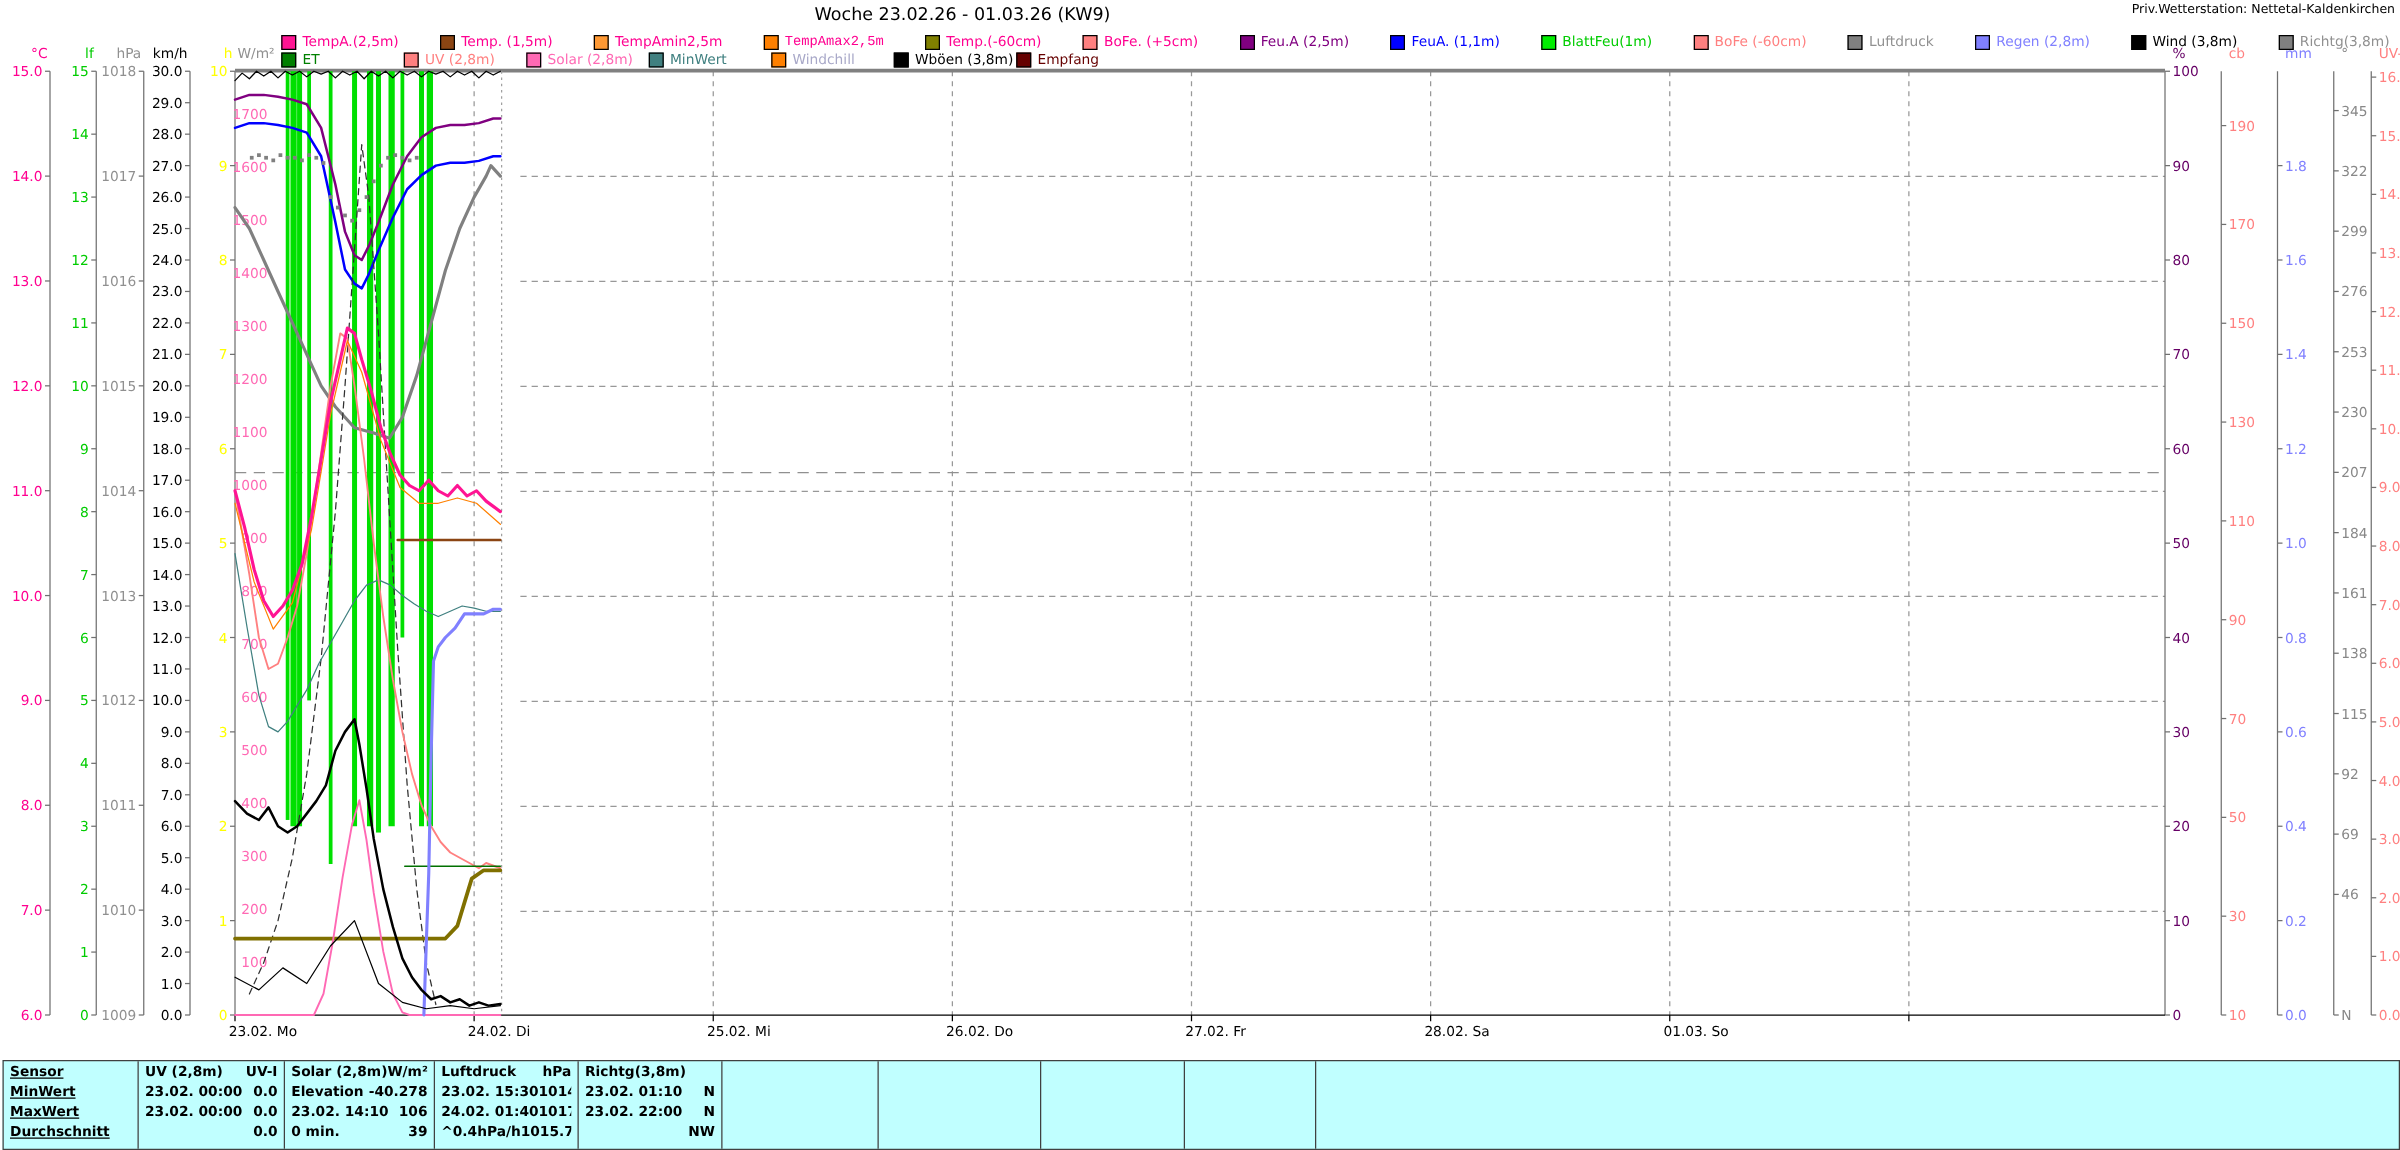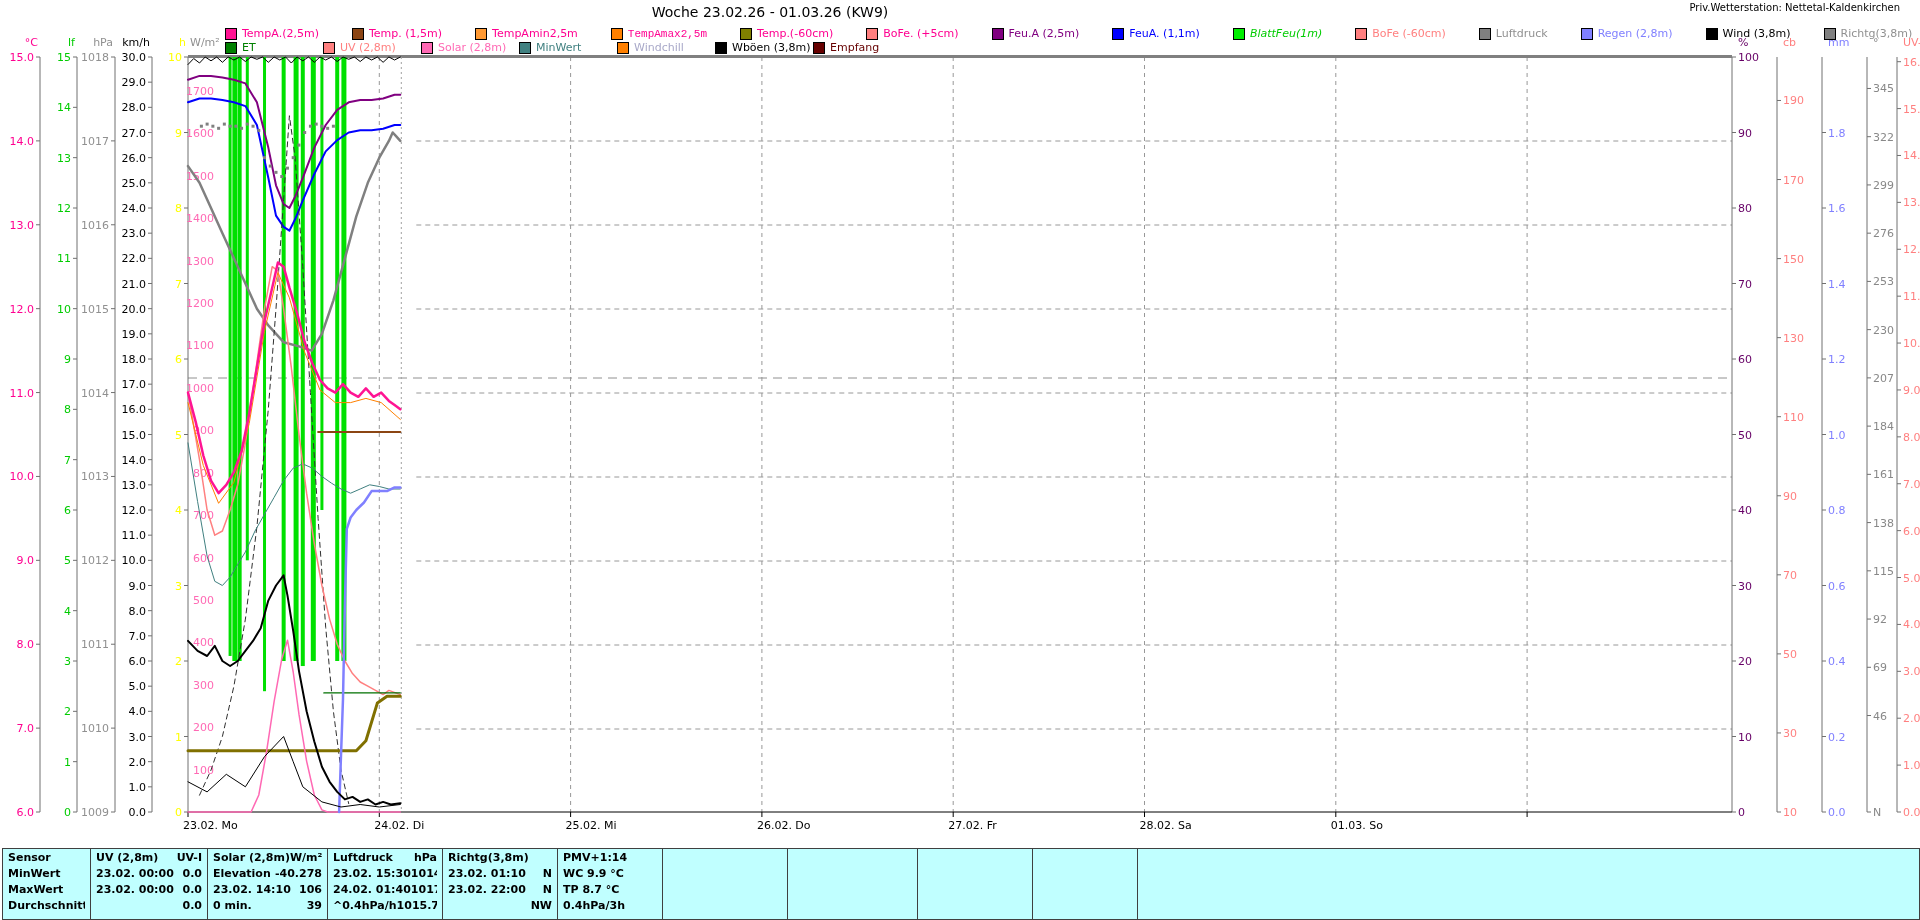--- a/index.html
+++ b/index.html
@@ -5,7 +5,7 @@
   html,body{margin:0;padding:0;background:#fff;width:1920px;height:920px;overflow:hidden;
     font-family:"DejaVu Sans","Liberation Sans",sans-serif;}
   .title{position:absolute;left:0;top:4px;width:1540px;text-align:center;font-size:14px;color:#000;}
-  .station{position:absolute;right:20px;top:2px;font-size:10px;color:#000;}
+  .station{position:absolute;right:4px;top:2px;font-size:10px;color:#000;}
   .legend-row{position:absolute;left:225px;display:flex;align-items:center;}
   #legend1{top:27px;gap:33px;}
   #legend2{top:41px;gap:0;}

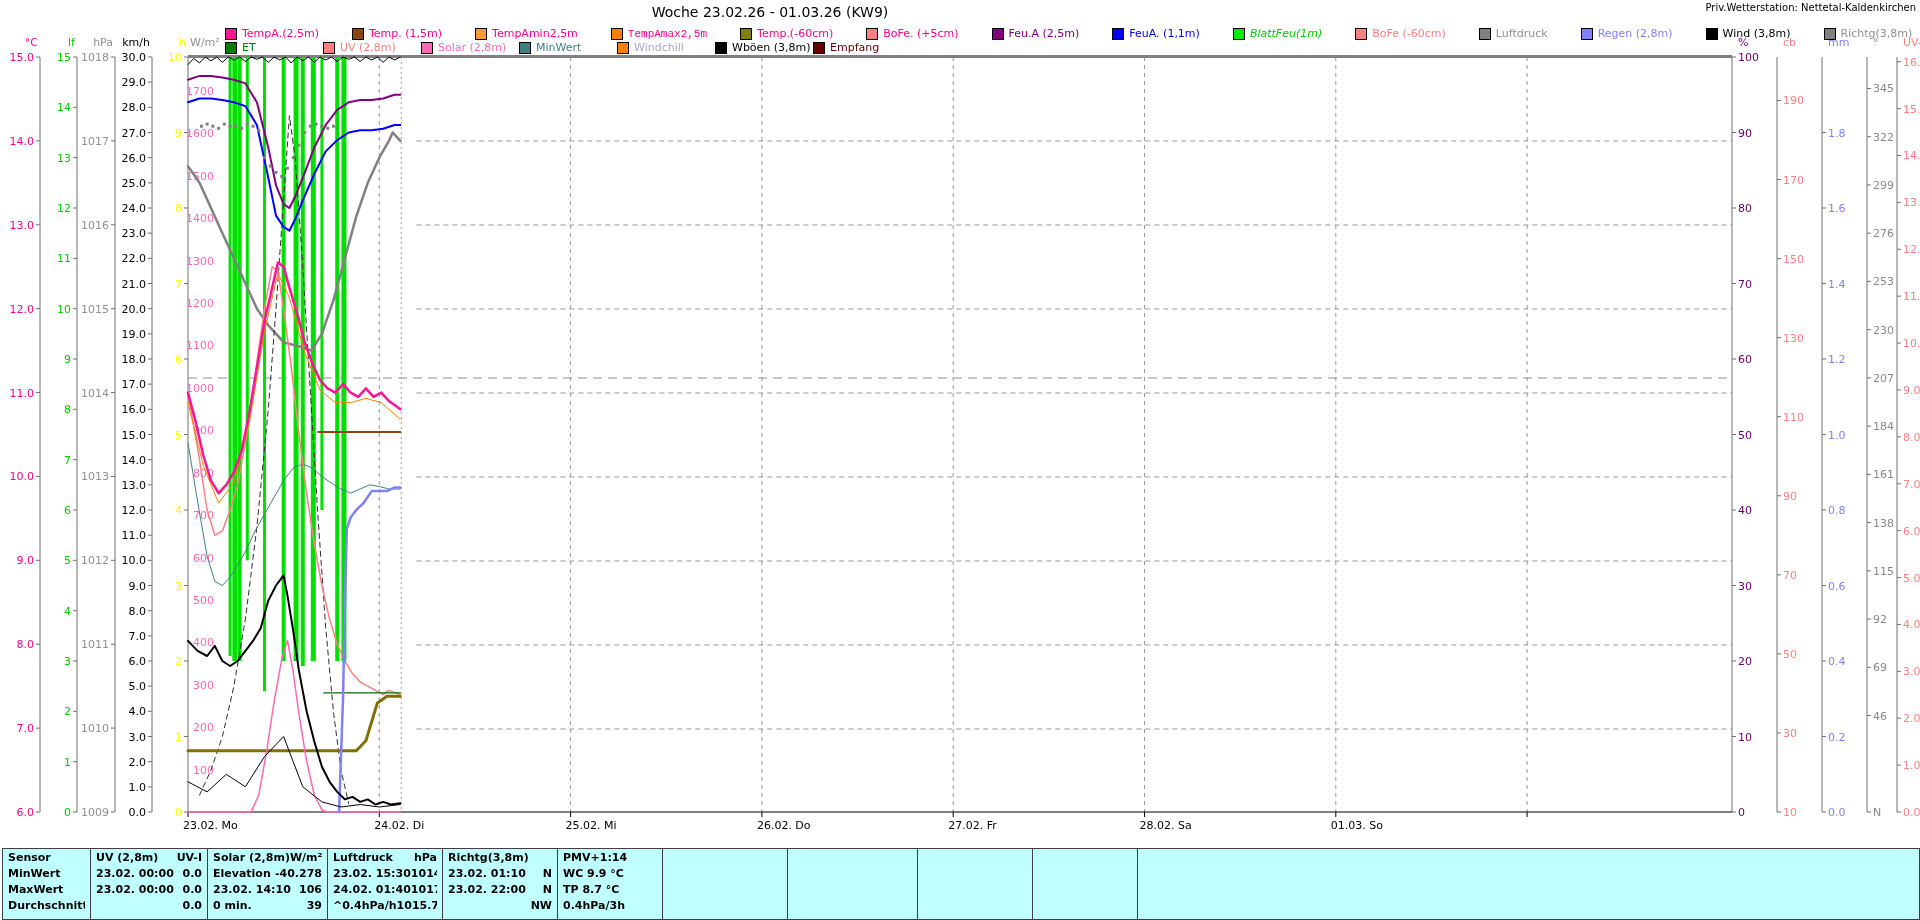--- a/index.html
+++ b/index.html
@@ -59,7 +59,7 @@
     </div>
     <div class="leg-item">
       <span class="leg-box" style="background: rgb(0, 238, 0);"></span>
-      <span style="color: rgb(0, 204, 0); font-style: italic;">BlattFeu(1m)</span>
+      <span style="color: rgb(0, 204, 0);">BlattFeu(1m)</span>
     </div>
     <div class="leg-item">
       <span class="leg-box" style="background: rgb(255, 128, 128);"></span>

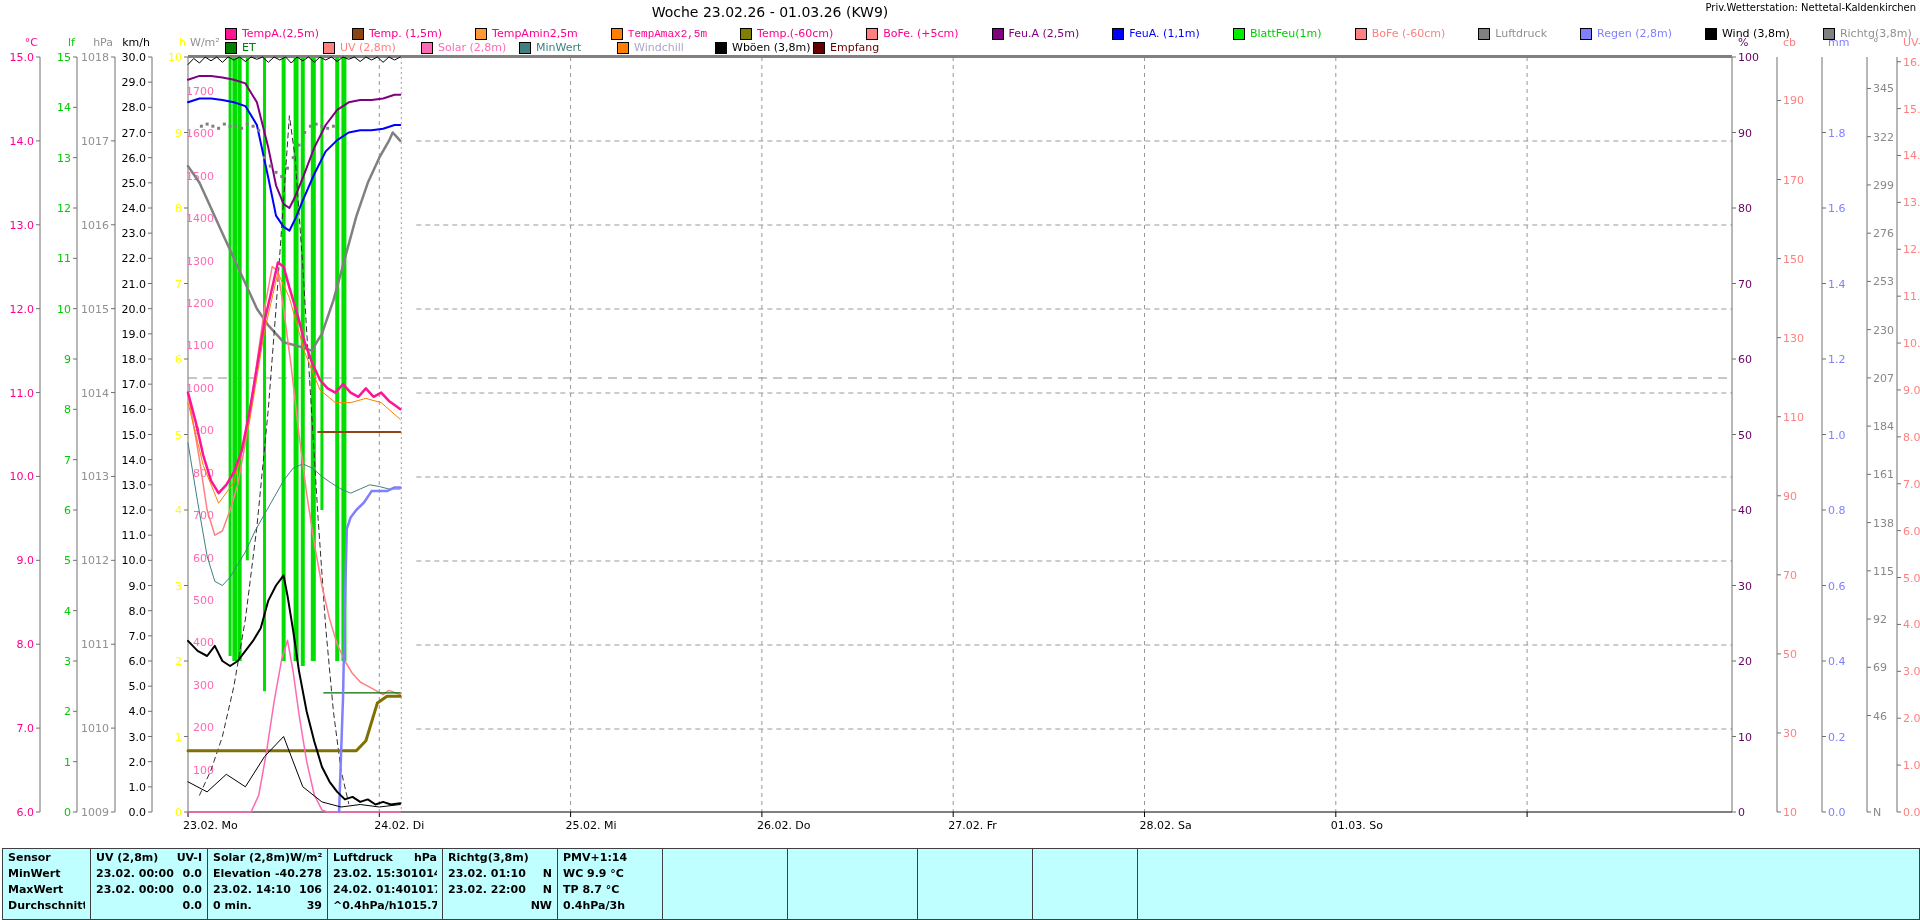--- a/index.html
+++ b/index.html
@@ -555,7 +555,7 @@
     </g>
   </svg>
 <div id="stats-table">
-    <div class="tcol" style="width: 88px;">
+    <div class="tcol" style="width: 108px; text-decoration: underline;">
       <div class="trow">
         <span>Sensor</span>
       </div>

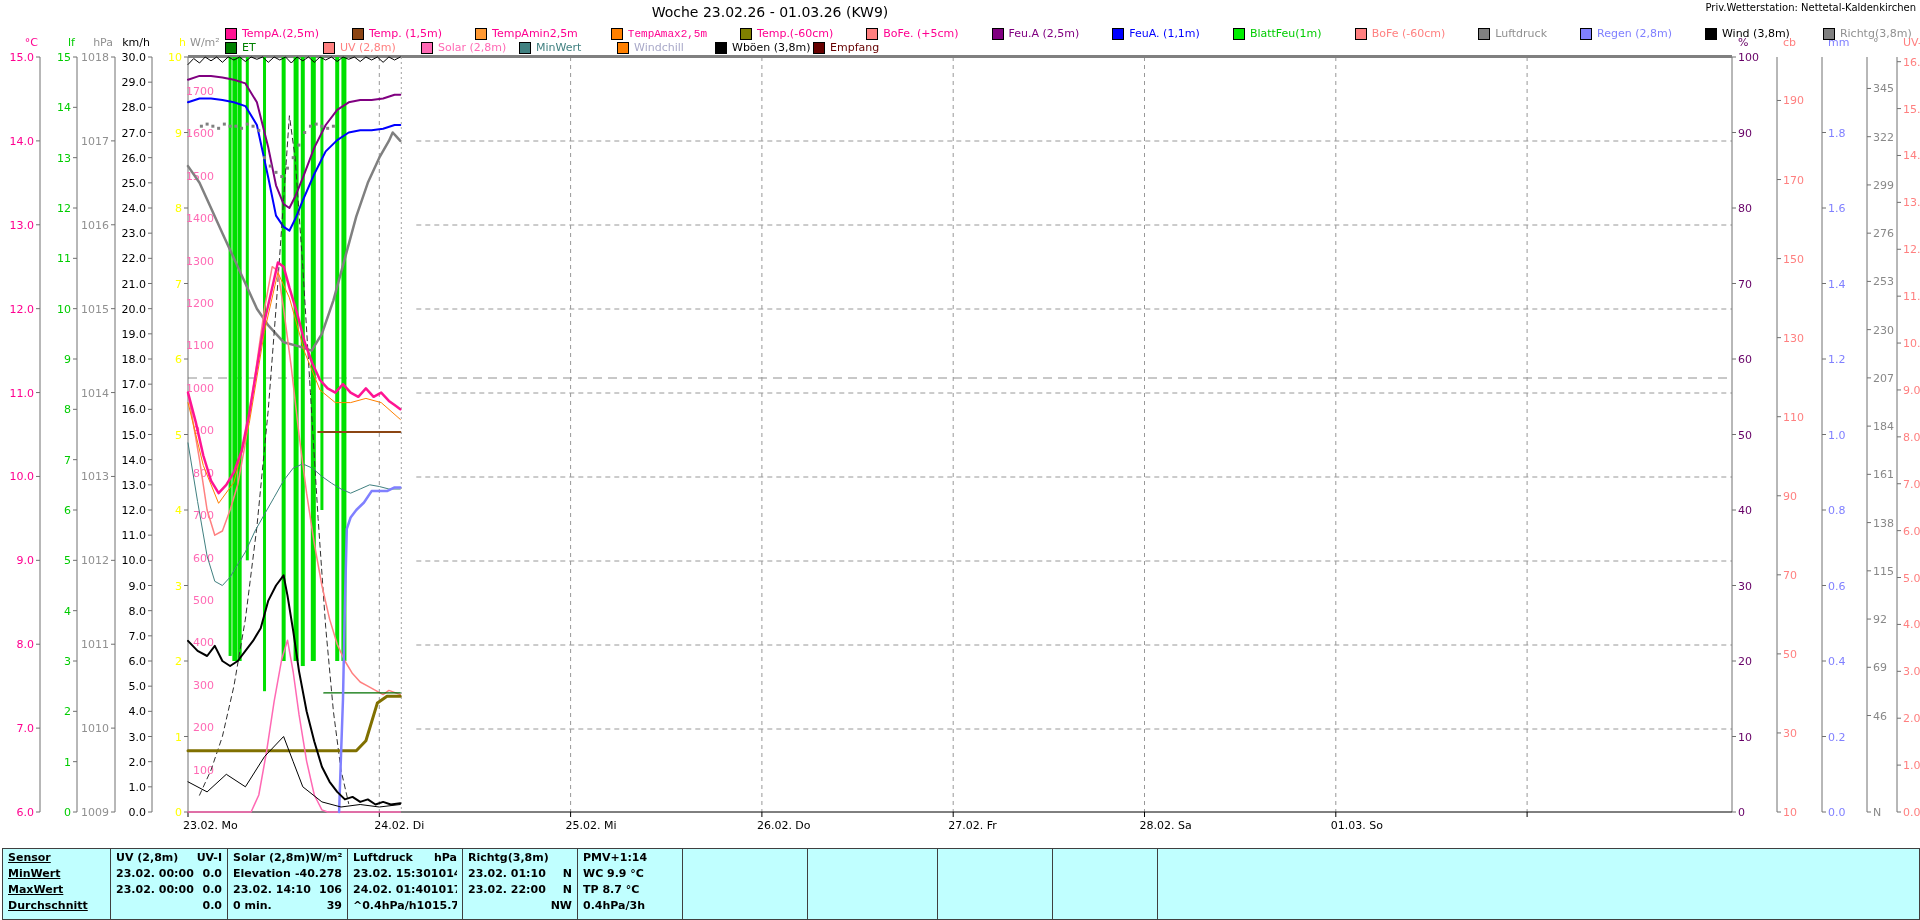--- a/index.html
+++ b/index.html
@@ -641,24 +641,6 @@
         <span>NW</span>
       </div>
     </div>
-    <div class="tcol" style="width: 105px;">
-      <div class="trow">
-        <span>PMV+1:14</span>
-        <span></span>
-      </div>
-      <div class="trow">
-        <span>WC 9.9 °C</span>
-        <span></span>
-      </div>
-      <div class="trow">
-        <span>TP 8.7 °C</span>
-        <span></span>
-      </div>
-      <div class="trow">
-        <span>0.4hPa/3h</span>
-        <span></span>
-      </div>
-    </div>
     <div class="tcol" style="width: 125px;">
       <div class="trow">
         <span></span>

